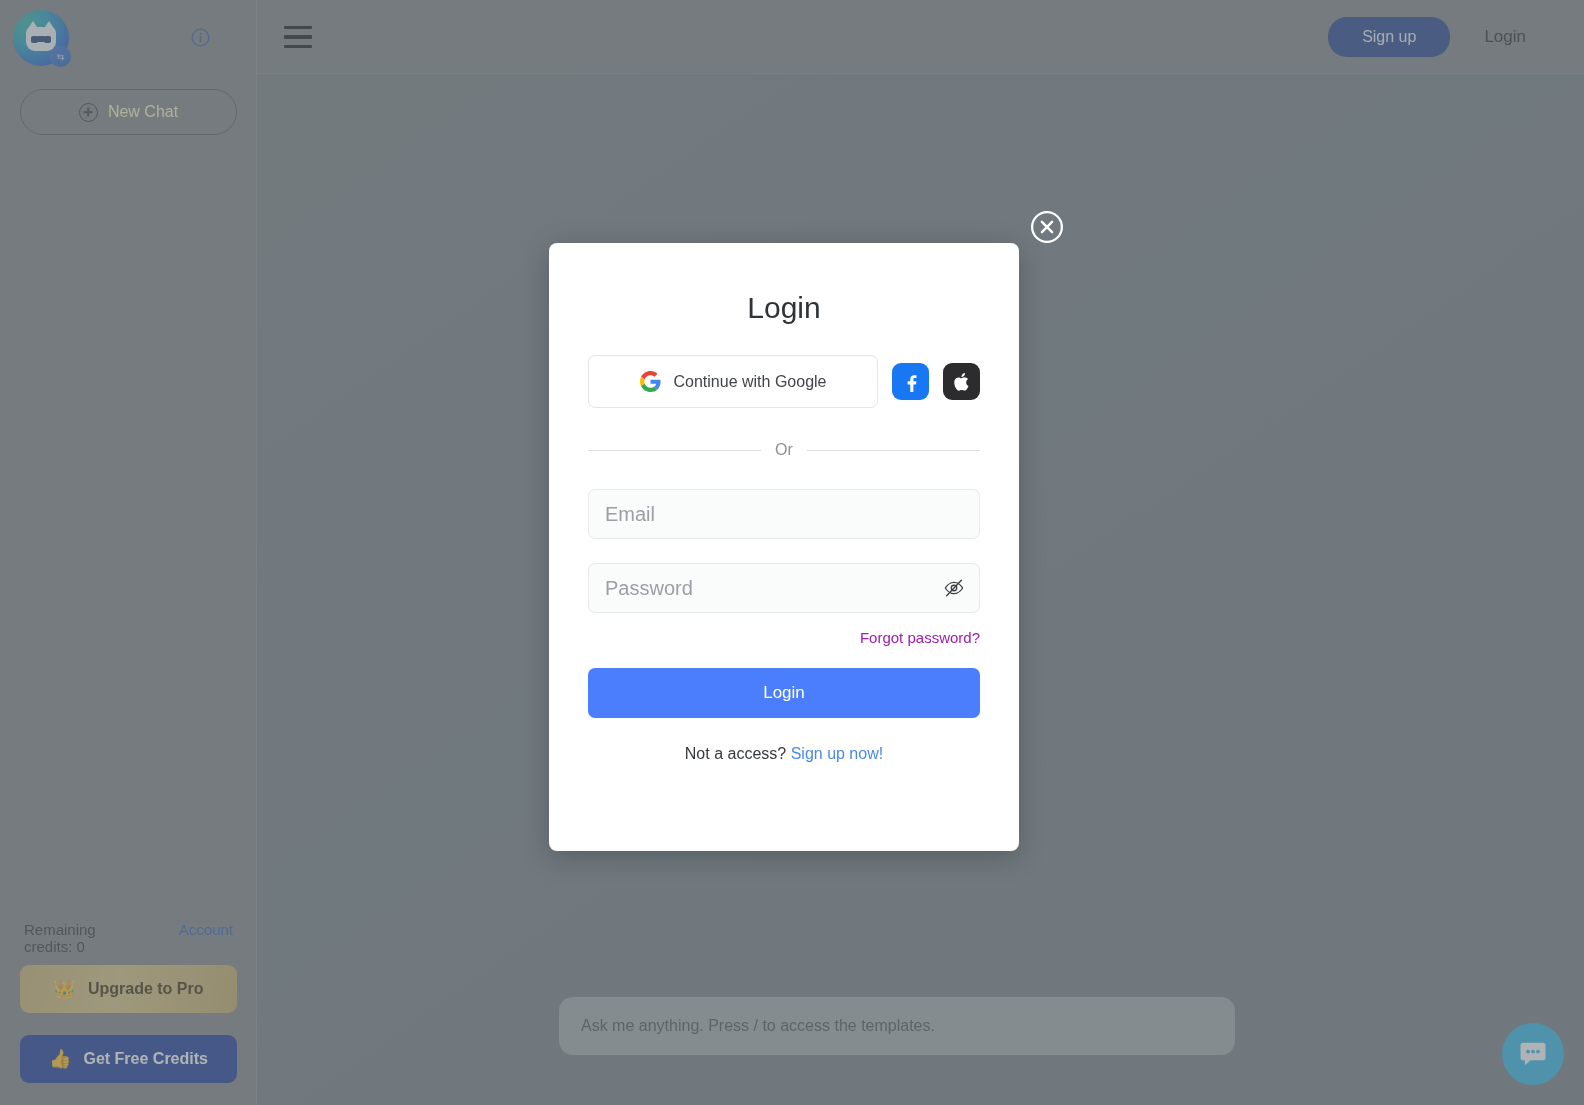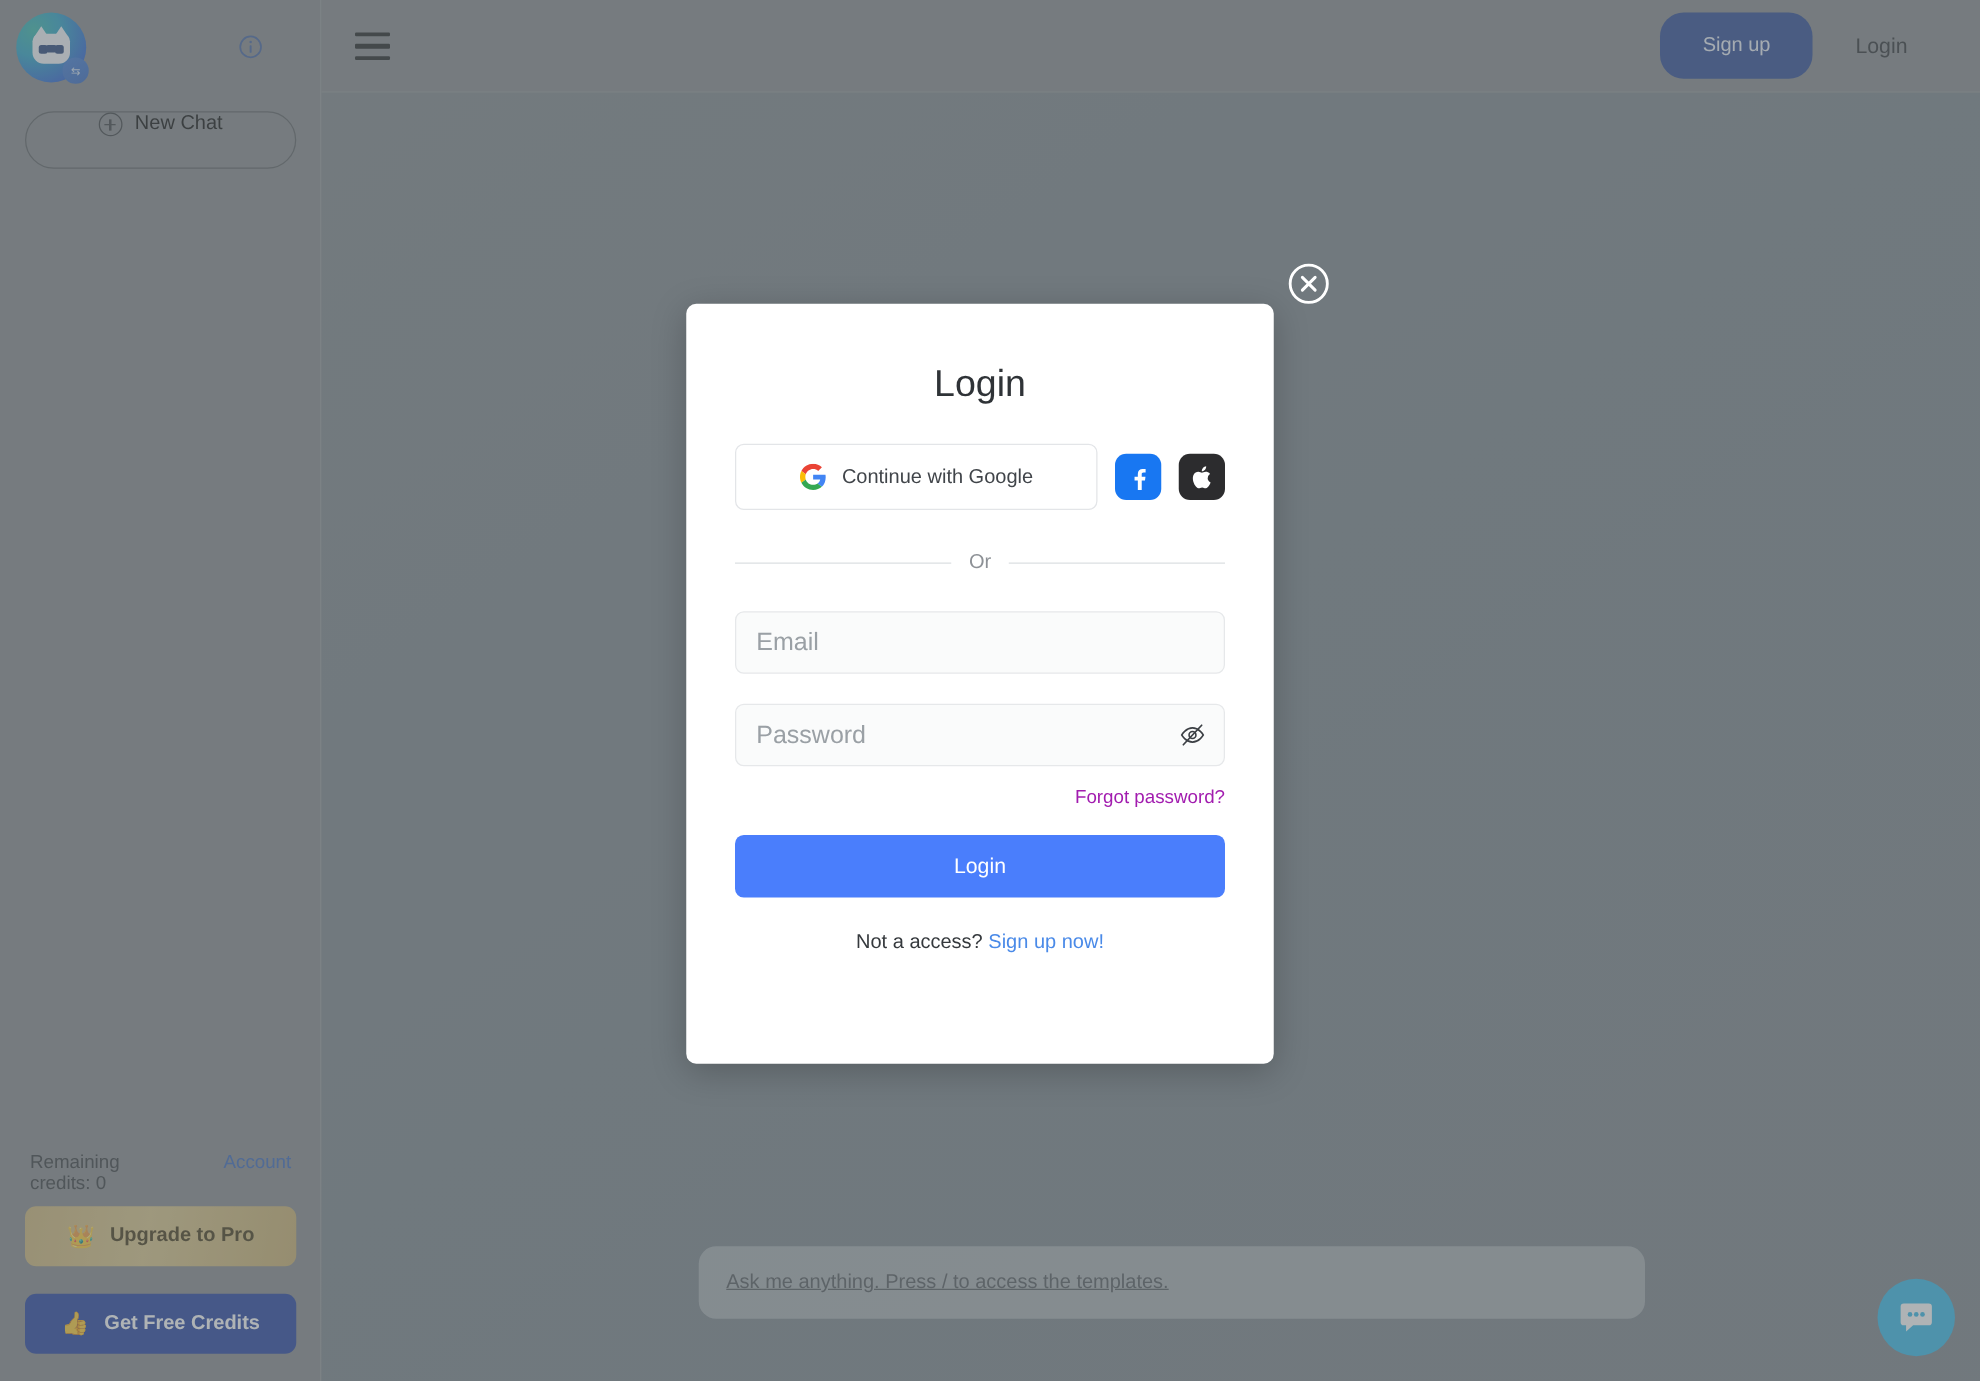--- a/index.html
+++ b/index.html
@@ -114,7 +114,7 @@
   .header-right { margin-left: auto; display: flex; align-items: center; gap: 16px; padding-right: 40px; }
   .signup-btn {
     background: #1f3f8f; color: #e8edf6; border: none;
-    border-radius: 19px; height: 53px; padding: 0 34px;
+    border-radius: 19px; height: 40px; padding: 0 34px;
     font-size: 16px; cursor: pointer;
   }
   .login-link { color: #222529; font-size: 17px; padding: 0 18px; cursor: pointer; }

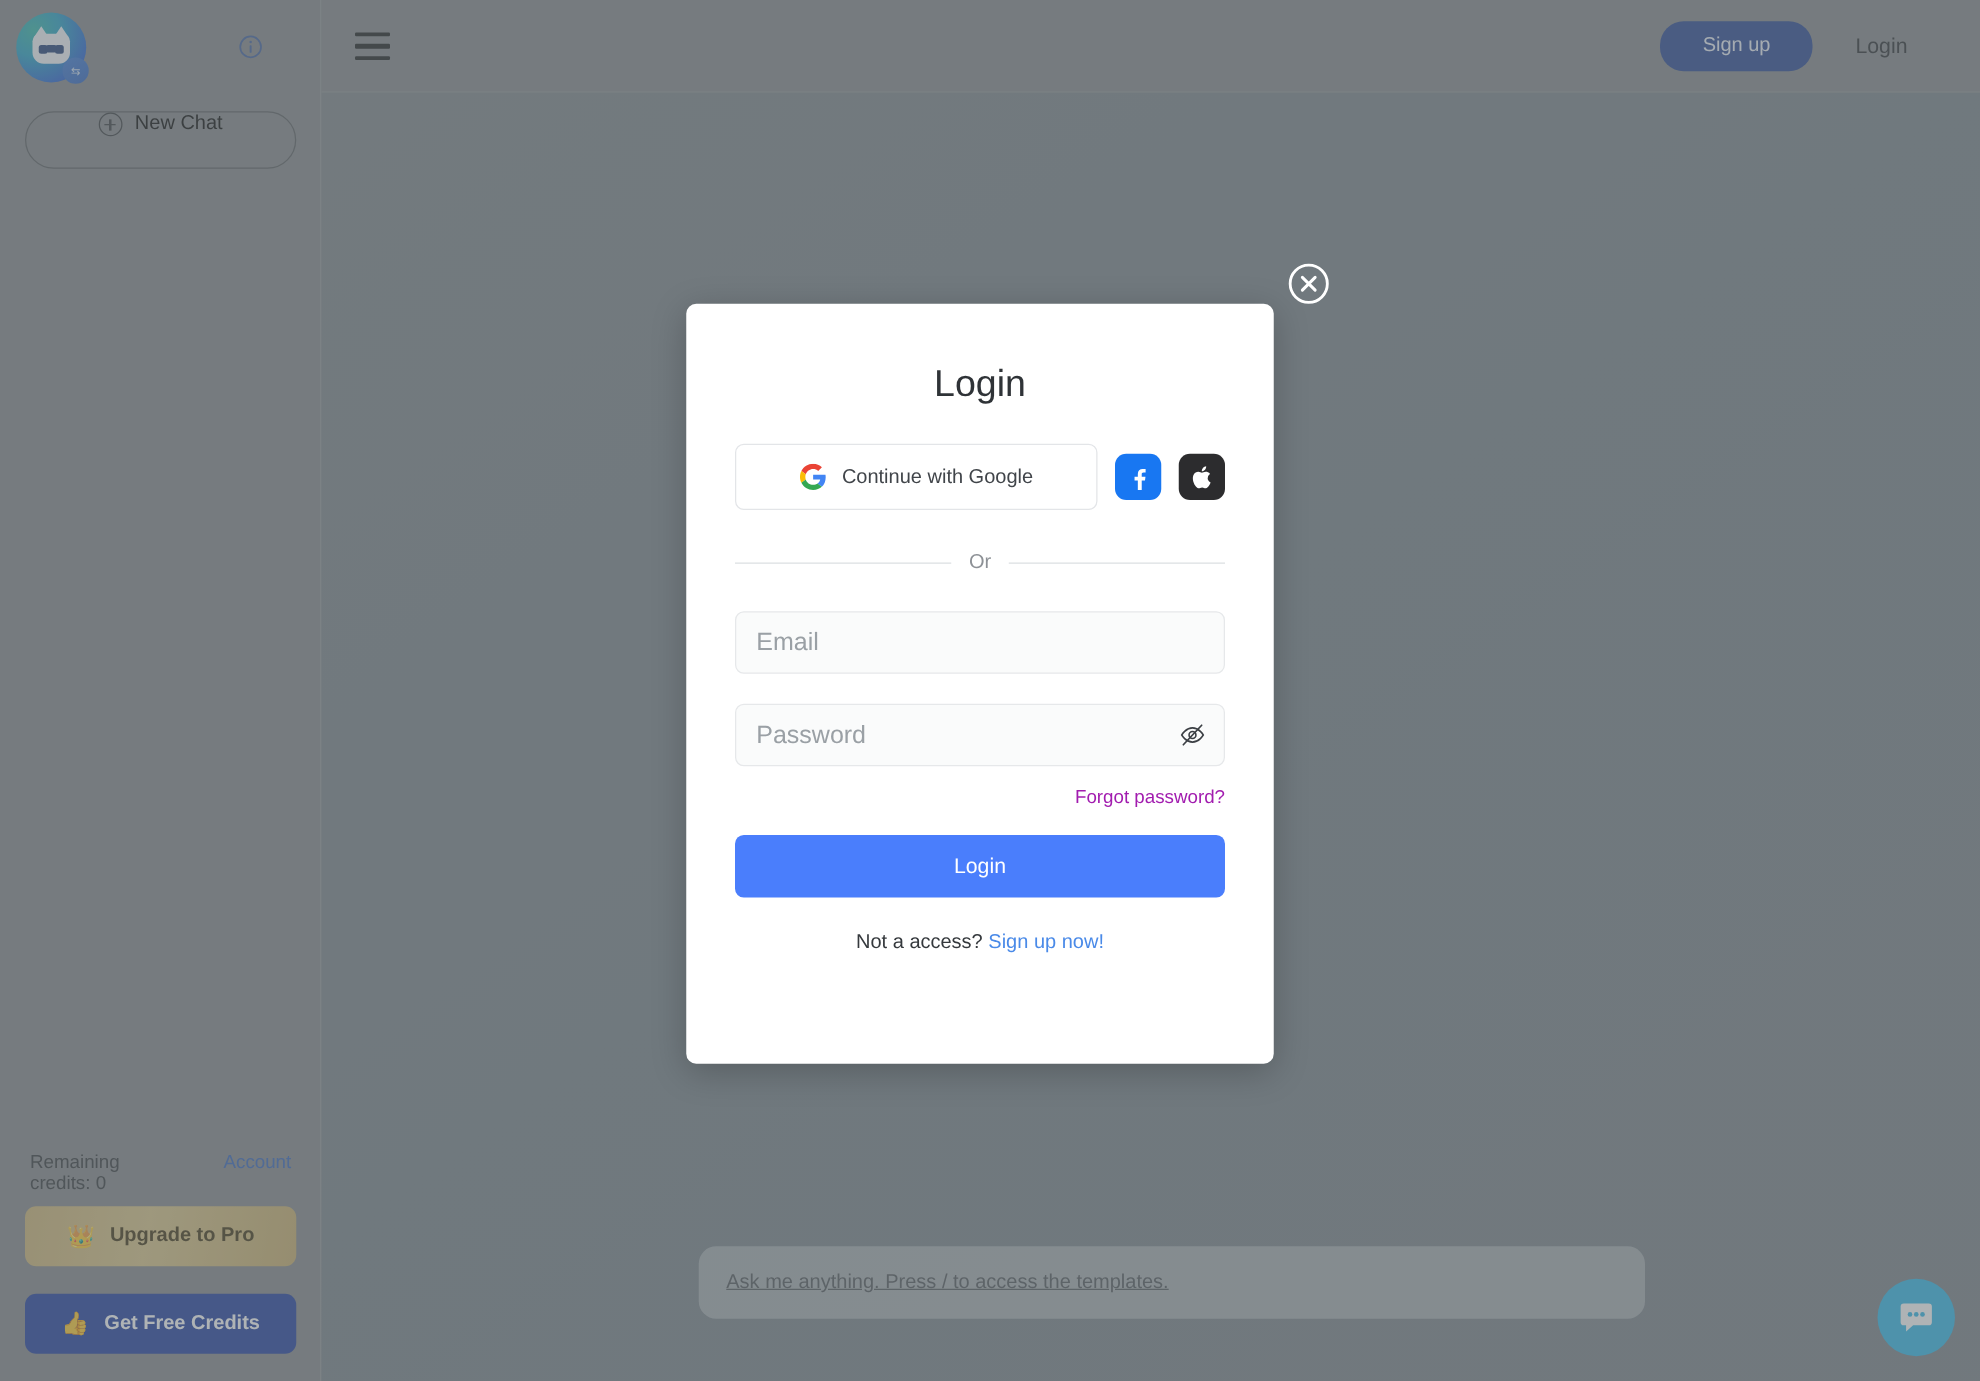--- a/index.html
+++ b/index.html
@@ -62,8 +62,8 @@
     position: absolute; left: 20px; top: 89px;
     width: 217px; height: 46px;
     border: 1px solid #55585c; border-radius: 24px;
-    background: transparent; color: #000000;
-    display: flex; align-items: flex-start; justify-content: center; gap: 10px;
+    background: transparent; color: #fef9c3;
+    display: flex; align-items: center; justify-content: center; gap: 10px;
     font-size: 16px; cursor: pointer;
   }
   .plus-circle {

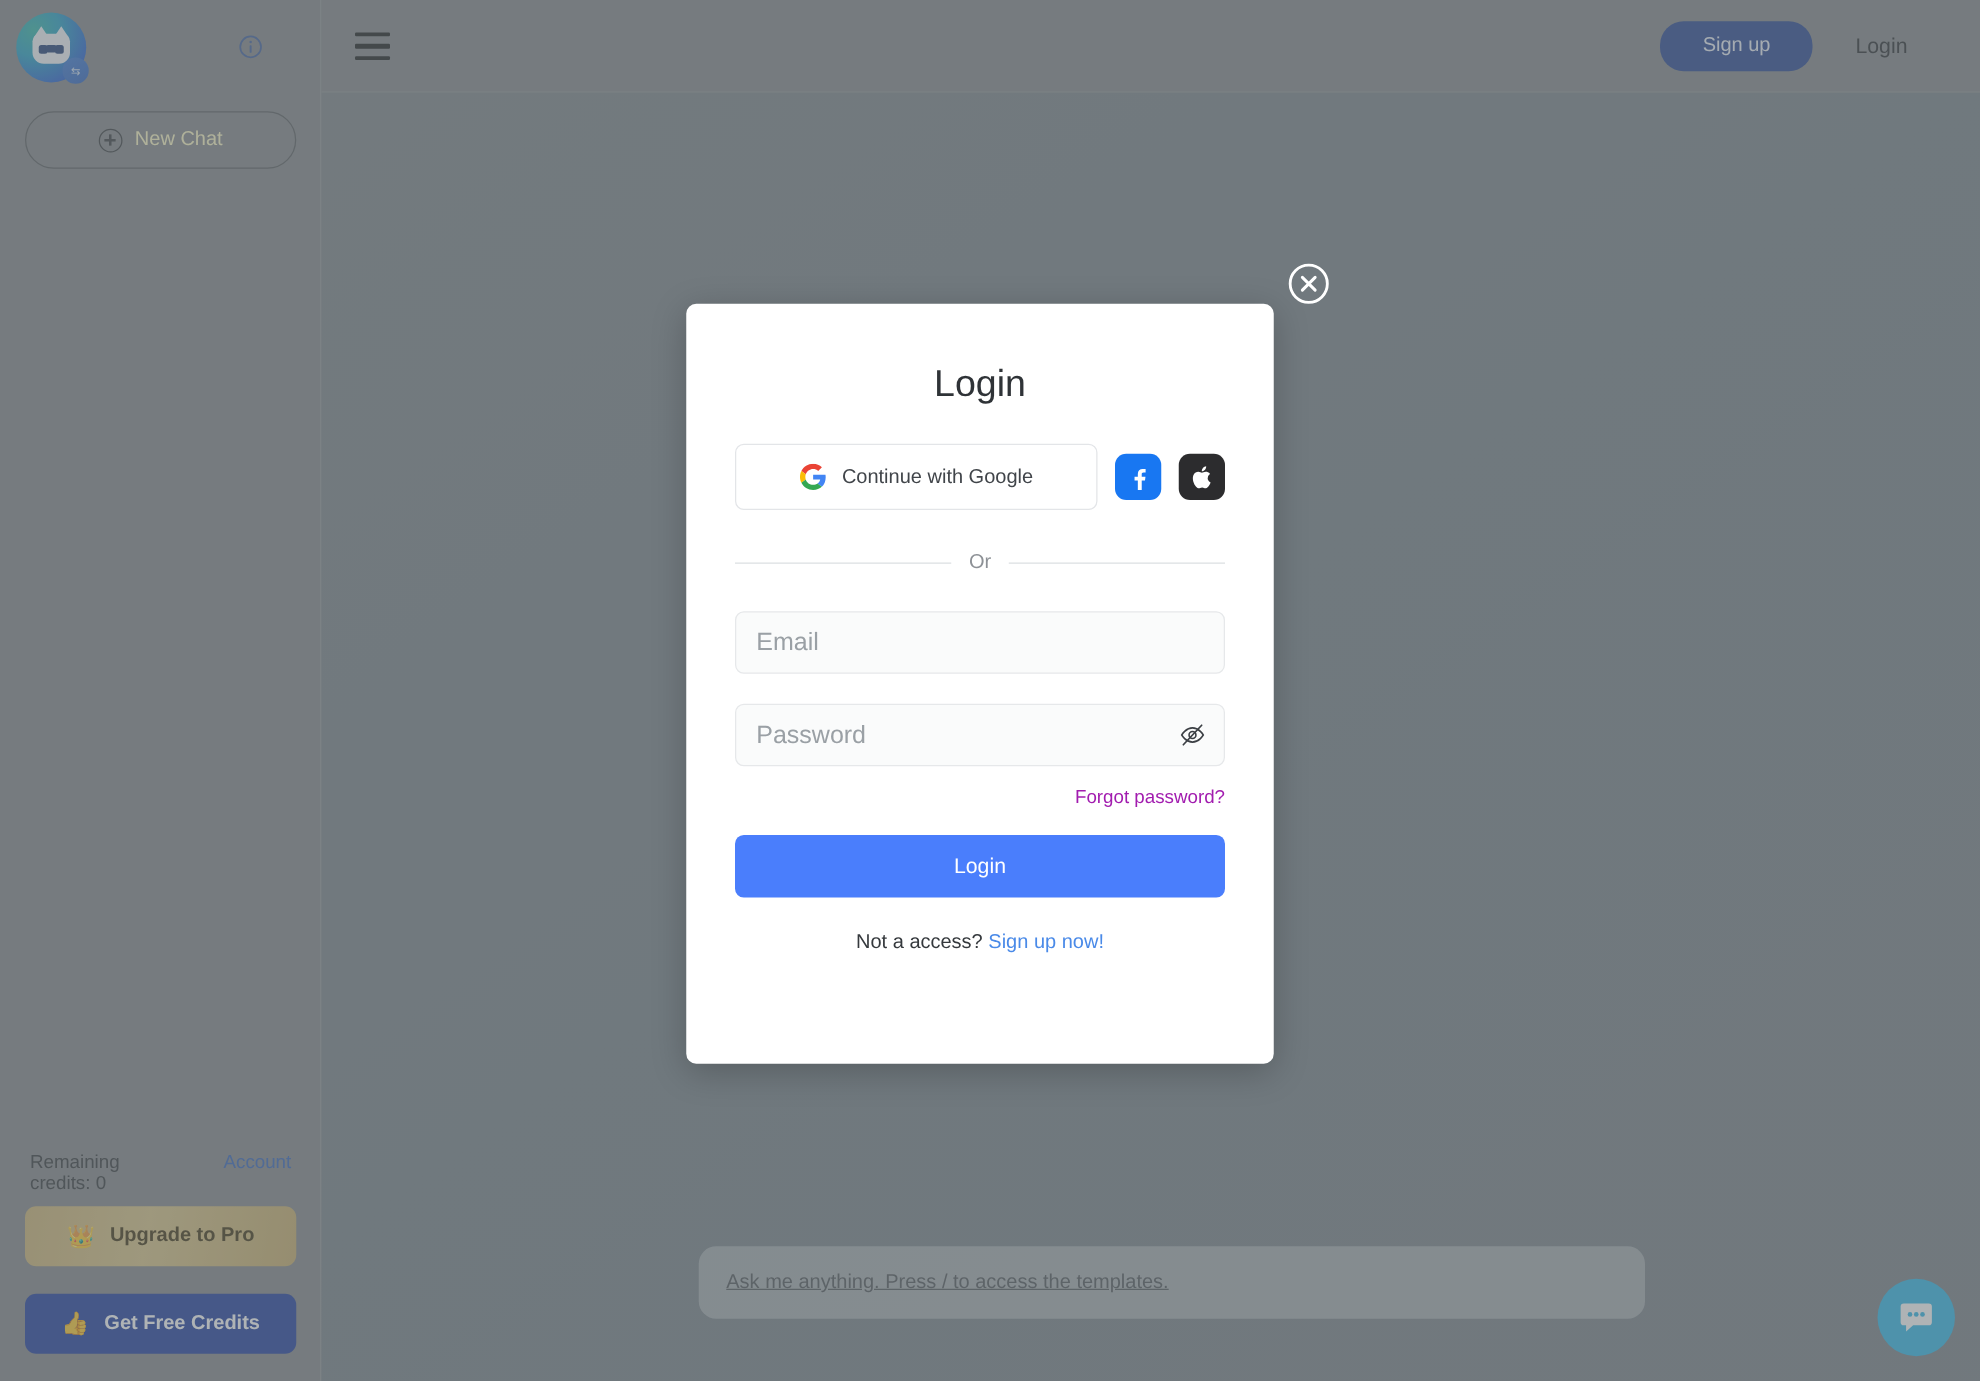--- a/index.html
+++ b/index.html
@@ -128,13 +128,12 @@
   }
   .chatbar {
     position: absolute; left: 302px; bottom: 50px;
-    width: 757px; height: 58px;
+    width: 676px; height: 58px;
     background: rgba(236,238,240,.38);
     border-radius: 14px;
     display: flex; align-items: center; padding: 0 22px;
     font-size: 16px; color: #4b5055;
     cursor: text;
-    text-decoration: underline;
   }
   .chat-widget {
     position: absolute; right: 20px; bottom: 20px;

